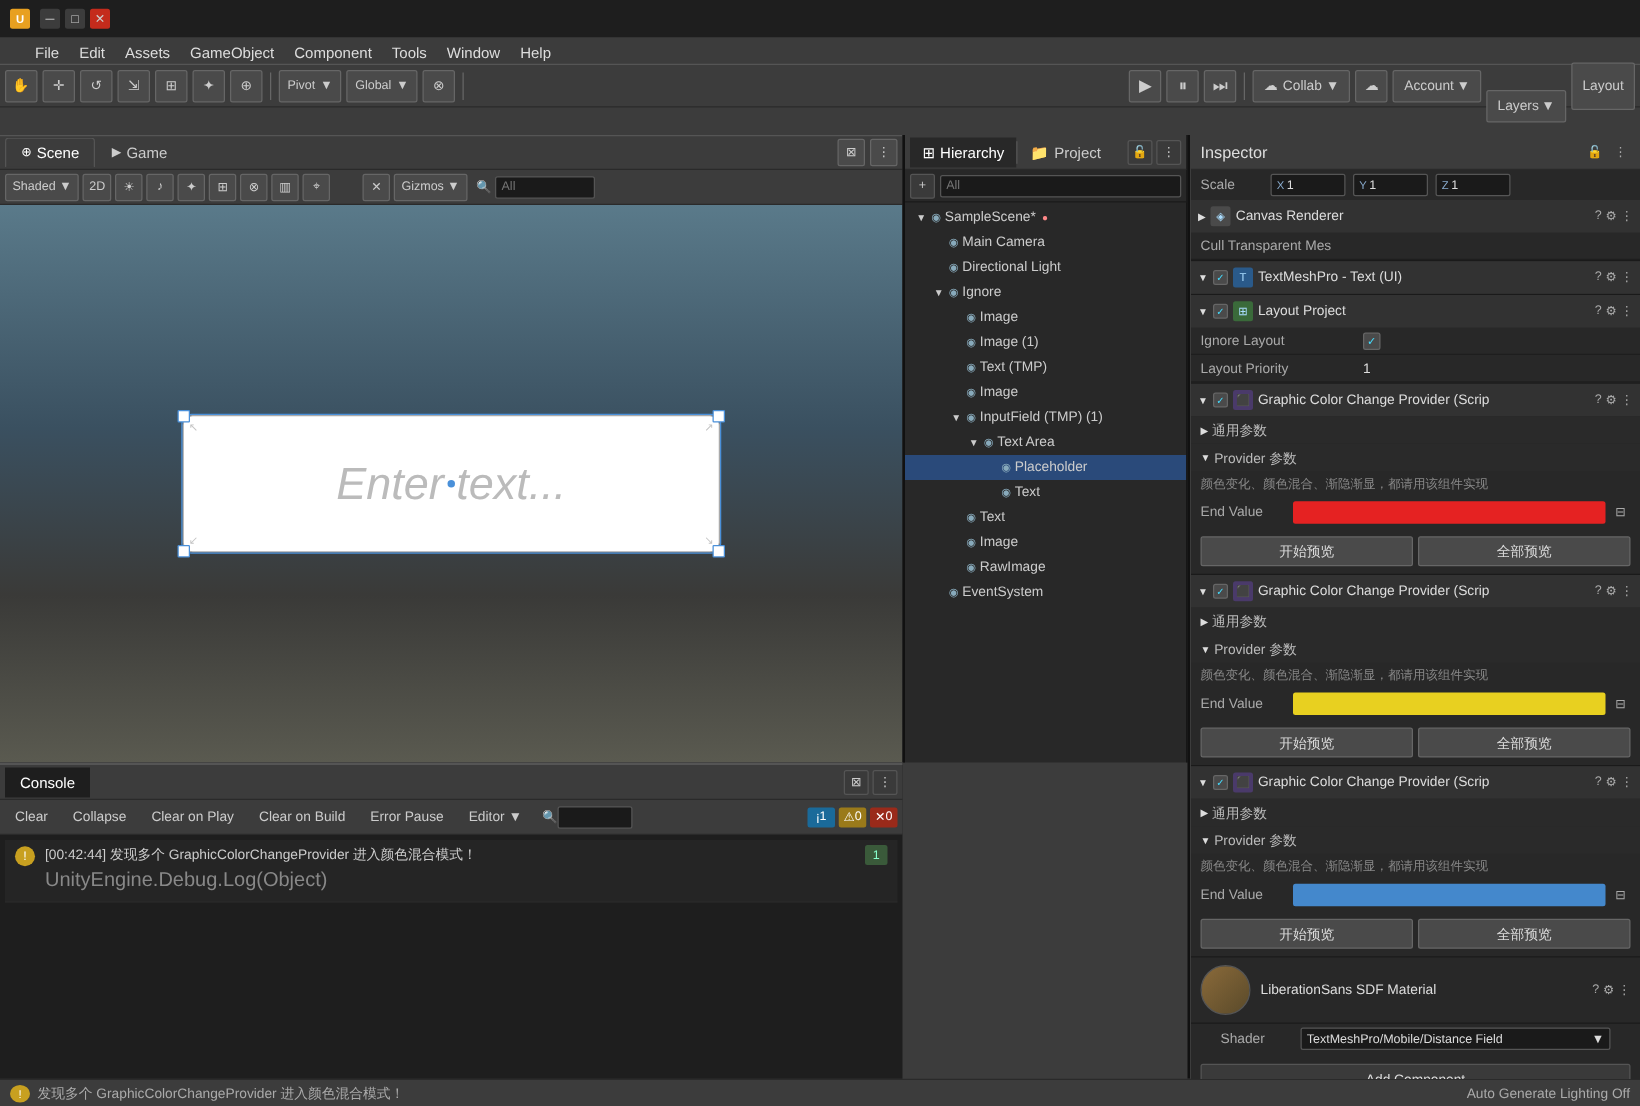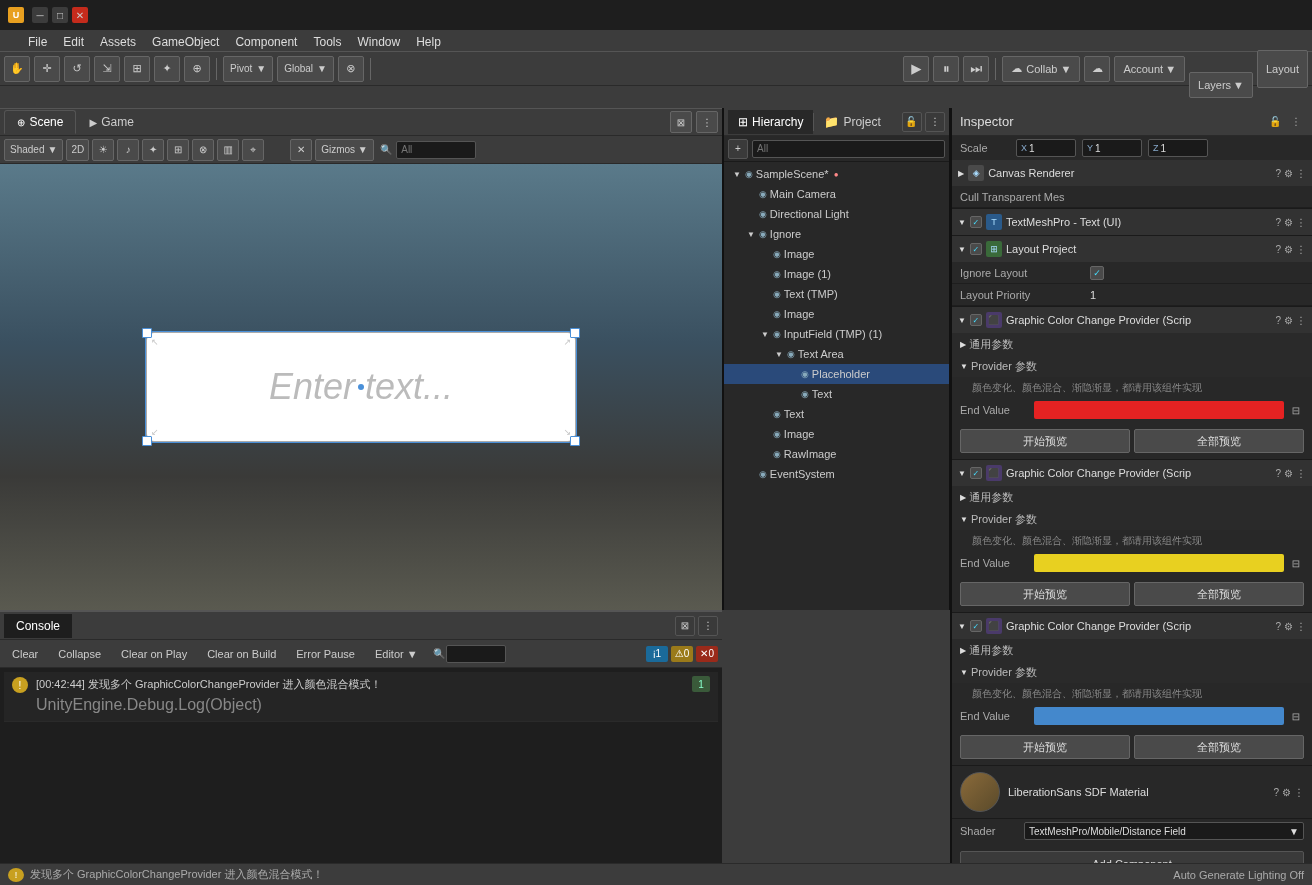--- a/index.html
+++ b/index.html
@@ -105,7 +105,7 @@
     .sub-section-header { height: 22px; background: #2a2a2a; display: flex; align-items: center; padding: 0 8px; cursor: pointer; gap: 3px; }
     .sub-section-title { font-size: 11px; color: #bbb; font-weight: 500; }
     .provider-section { padding: 4px 8px; }
-    .provider-desc { font-size: 10px; color: #888; margin-bottom: 4px; line-height: 1.4; margin-left: 12px; }
+    .provider-desc { font-size: 10px; color: #888; margin-bottom: 4px; line-height: 1.4; }
     .end-value-row { display: flex; align-items: center; padding: 2px 0; gap: 4px; }
     .end-value-label { font-size: 11px; color: #aaa; width: 70px; }
     .color-bar { height: 18px; flex: 1; border-radius: 2px; cursor: pointer; position: relative; }

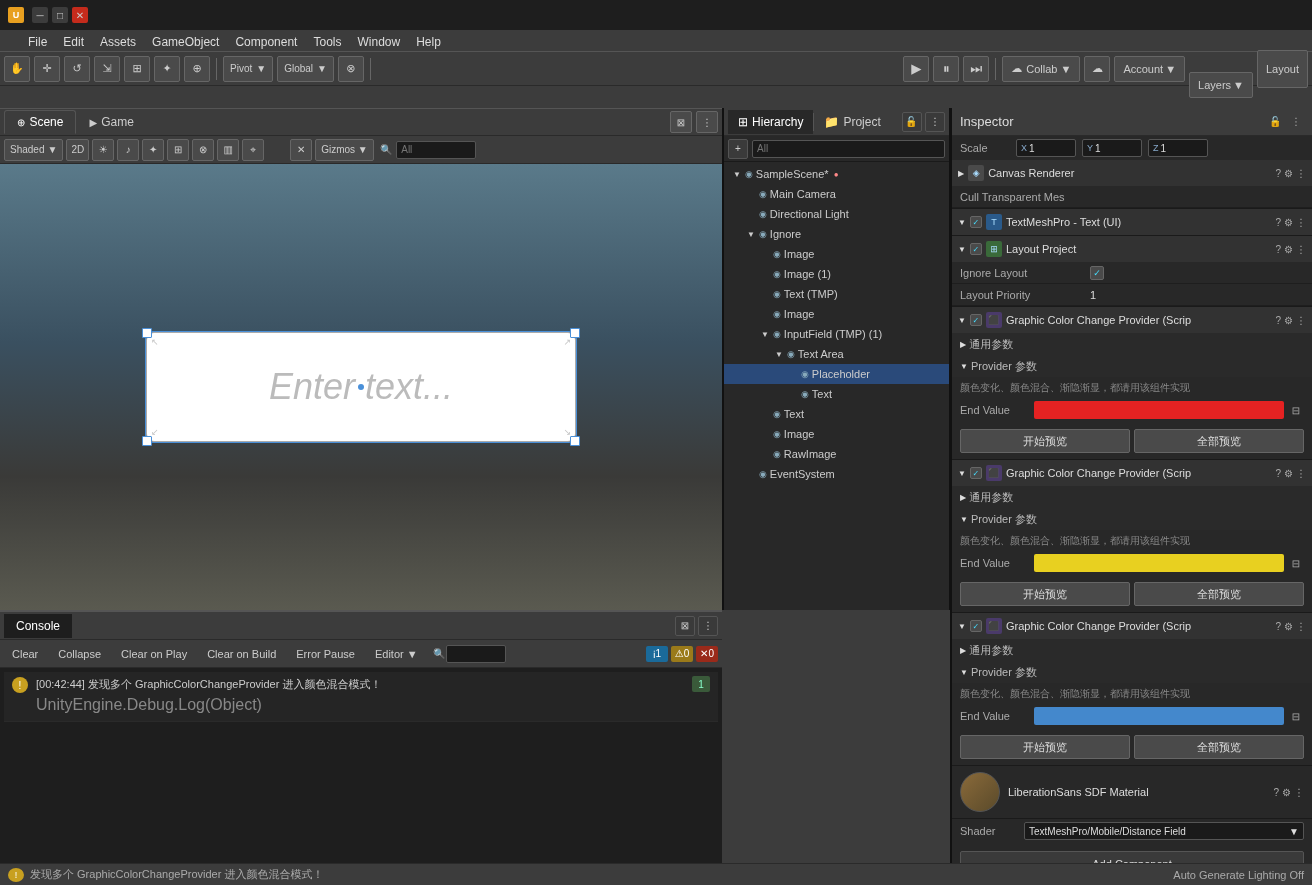--- a/index.html
+++ b/index.html
@@ -115,7 +115,7 @@
     .material-section { display: flex; align-items: center; padding: 6px 8px; gap: 8px; border-bottom: 1px solid #1a1a1a; }
     .material-thumb { width: 40px; height: 40px; background: linear-gradient(135deg, #8a6a3a, #5a4a2a); border-radius: 50%; border: 1px solid #555; }
     .material-name { font-size: 11px; color: #ddd; }
-    .shader-row { display: flex; align-items: center; padding: 3px 8px; gap: 4px; }
+    .shader-row { display: flex; align-items: center; padding: 3px 24px; gap: 4px; }
     .shader-label { font-size: 11px; color: #aaa; width: 60px; }
     .shader-dropdown { flex: 1; height: 18px; background: #1a1a1a; border: 1px solid #555; border-radius: 2px; color: #ddd; font-size: 10px; display: flex; align-items: center; padding: 0 4px; justify-content: space-between; cursor: pointer; }
     .add-component-section { padding: 8px; }

